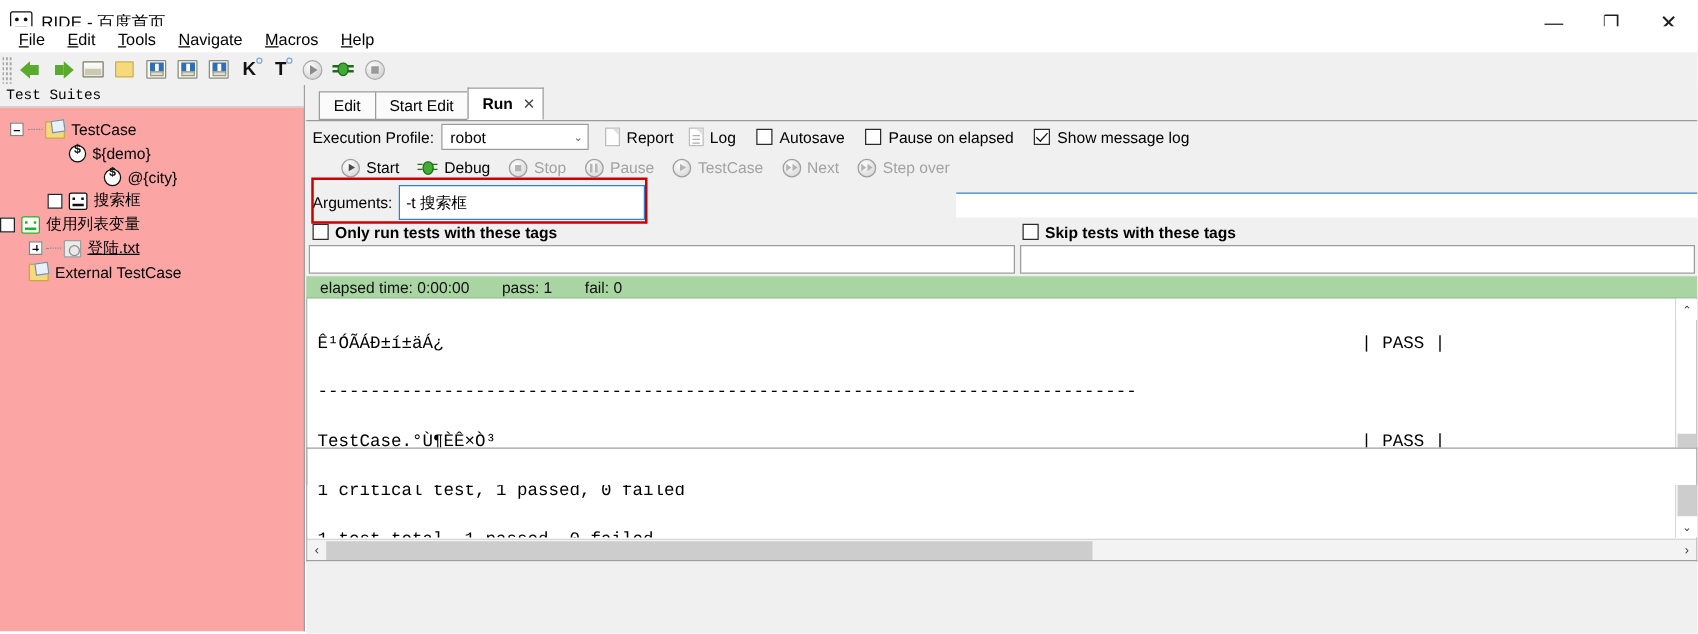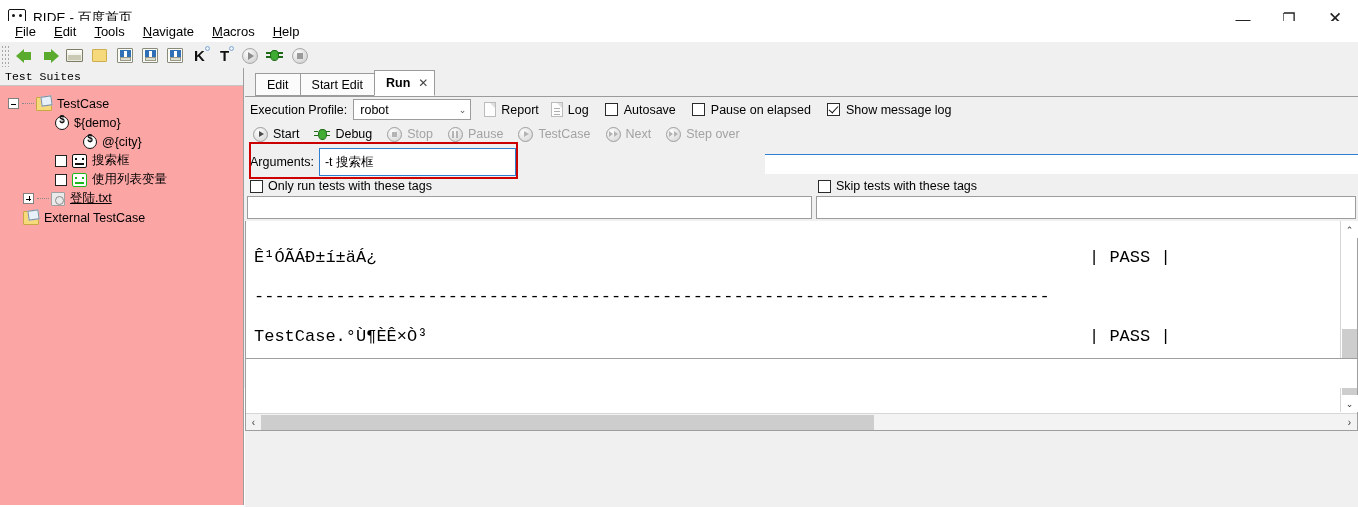--- a/index.html
+++ b/index.html
@@ -282,7 +282,7 @@
   }
 
   .row2 {
-    height:24px; display:flex; align-items:center; padding-left:8px; gap:0;
+    height:24px; display:flex; align-items:center; padding-left:8px; gap:0;margin-left:20px;
   }
   .runbtn {
     display:flex; align-items:center; gap:5px; margin-right:15px; font-size:12.5px;

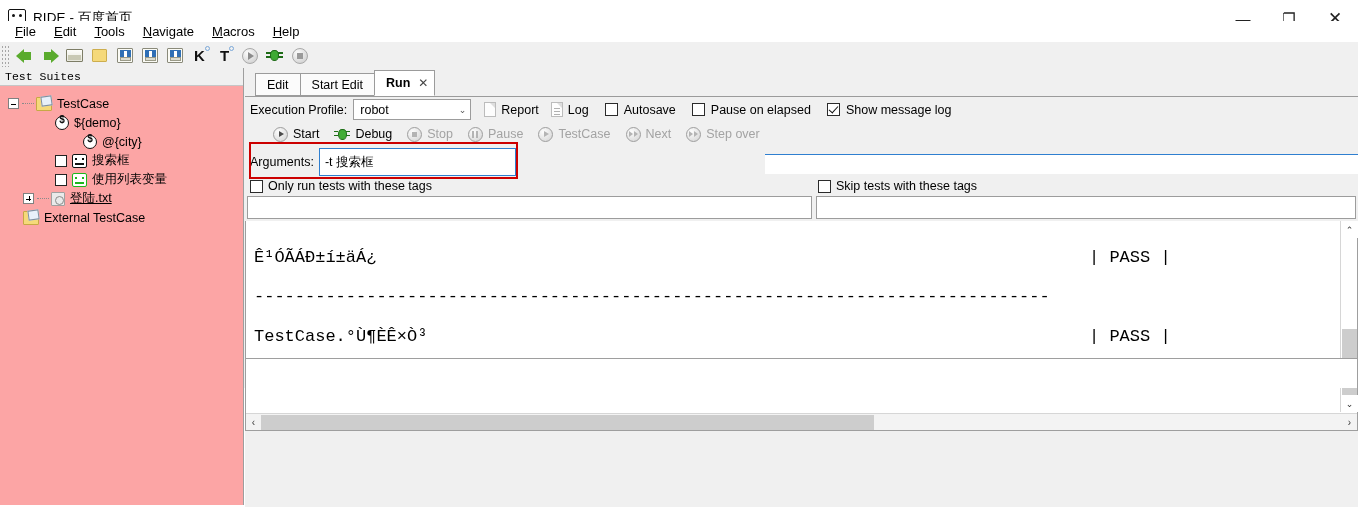--- a/index.html
+++ b/index.html
@@ -506,7 +506,7 @@
         <span class="tlabel">@{city}</span>
       </div>
 
-      <div class="tnode" style="padding-left:55px;">
+      <div class="tnode" style="padding-left:38px;">
         <span class="tcheck"></span>
         <span class="icon-test">
             <i class="e1"></i>

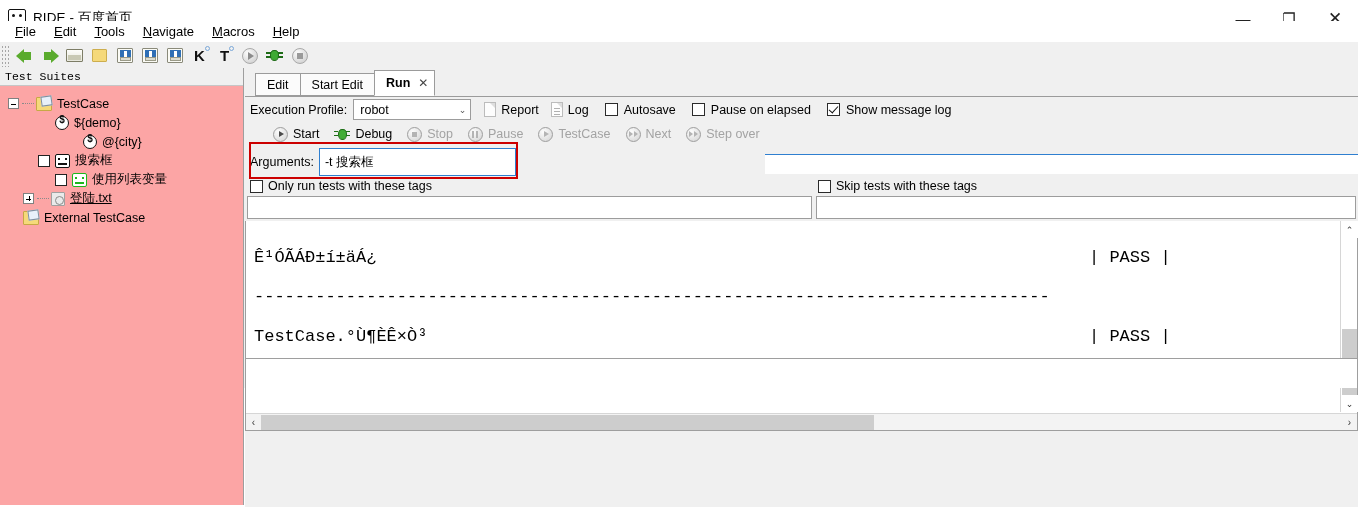--- a/index.html
+++ b/index.html
@@ -516,7 +516,7 @@
         <span class="tlabel">搜索框</span>
       </div>
 
-      <div class="tnode" style="padding-left:55px;text-align:center;">
+      <div class="tnode" style="text-align:center;">
         <span class="tcheck"></span>
         <span class="icon-test green">
             <i class="e1"></i>

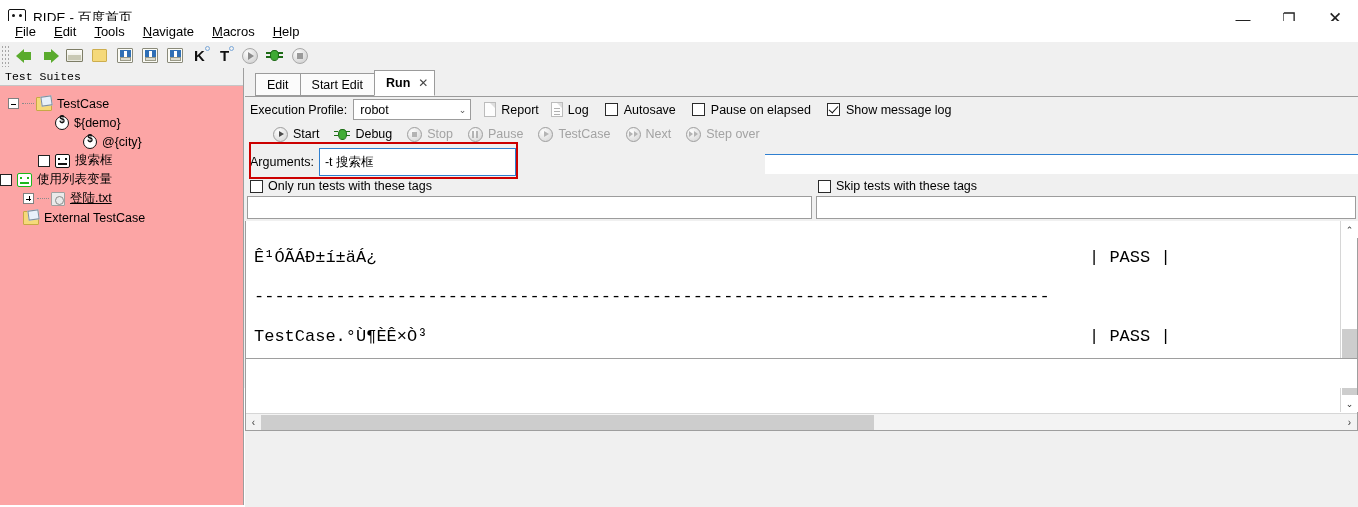--- a/index.html
+++ b/index.html
@@ -340,7 +340,7 @@
   .row-tags {
     height:18px; position:relative; font-size:12.5px;
   }
-  .tagcb { position:absolute; display:flex; align-items:center; gap:5px; top:1px; }
+  .tagcb { position:absolute; display:flex; align-items:flex-start; gap:5px; top:1px;font-weight:bold; }
   .tagcb .box { width:13px; height:13px; border:1.3px solid #2b2b2b; background:#fff; flex:none; }
   .row-tagsinput { height:25px; position:relative; padding:0 2px; display:flex; gap:4px; }
   .tagfield { height:23px; border:1px solid #9c9c9c; background:#fff; }

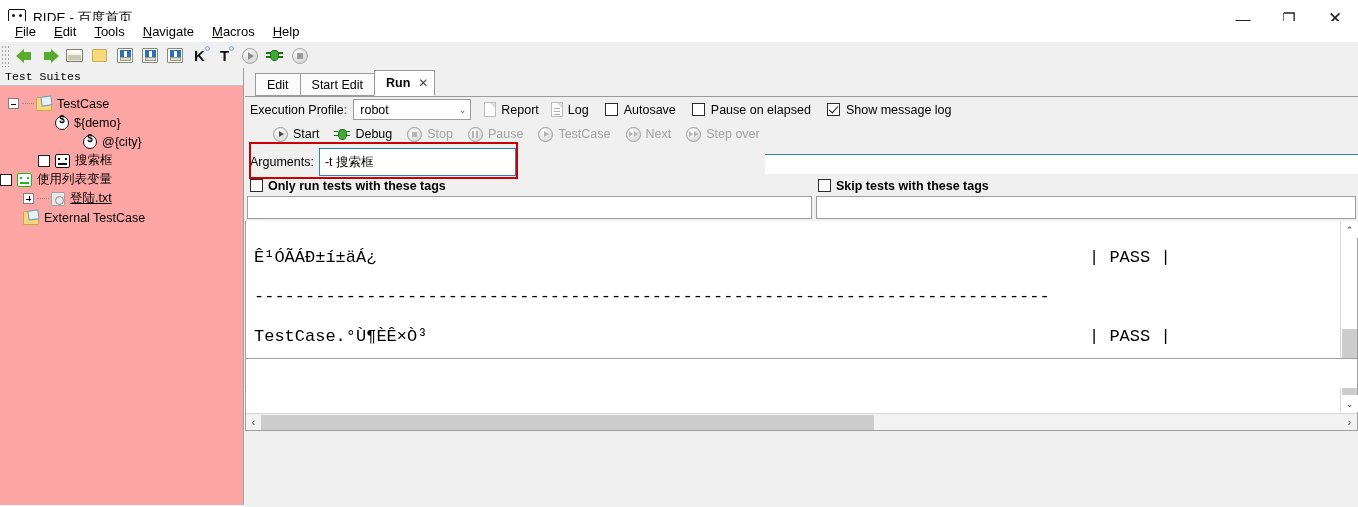--- a/index.html
+++ b/index.html
@@ -666,6 +666,11 @@
         <div class="tagfield" style="flex:1;"></div>
       </div>
 
+      <div class="statusbar">
+        <span>elapsed time: 0:00:00</span>
+        <span>pass: 1</span>
+        <span>fail: 0</span>
+      </div>
 
       <div class="console-wrap">
         <div class="console">

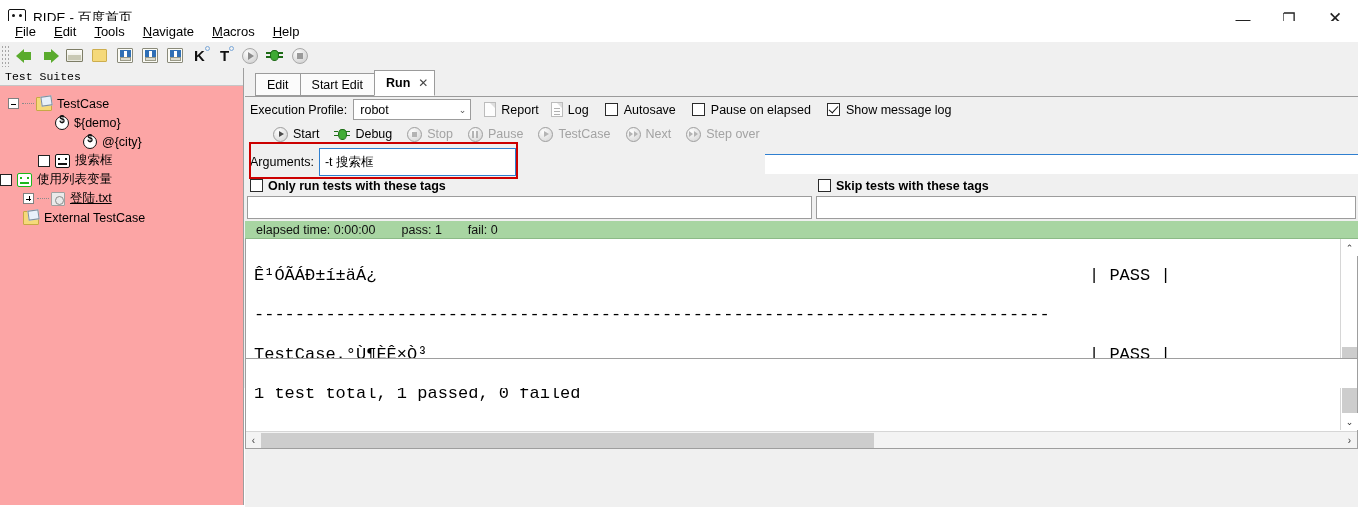--- a/index.html
+++ b/index.html
@@ -359,7 +359,7 @@
   .console {
     position:absolute; left:0; top:0; right:18px; bottom:18px;
     overflow:hidden; background:#fff;
-    font-family:"Liberation Mono", monospace; font-size:17px;
+    font-family:"Liberation Mono", monospace; font-size:14px;
     line-height:13.1px; white-space:pre; padding:4px 0 0 8px;
     color:#000;
   }

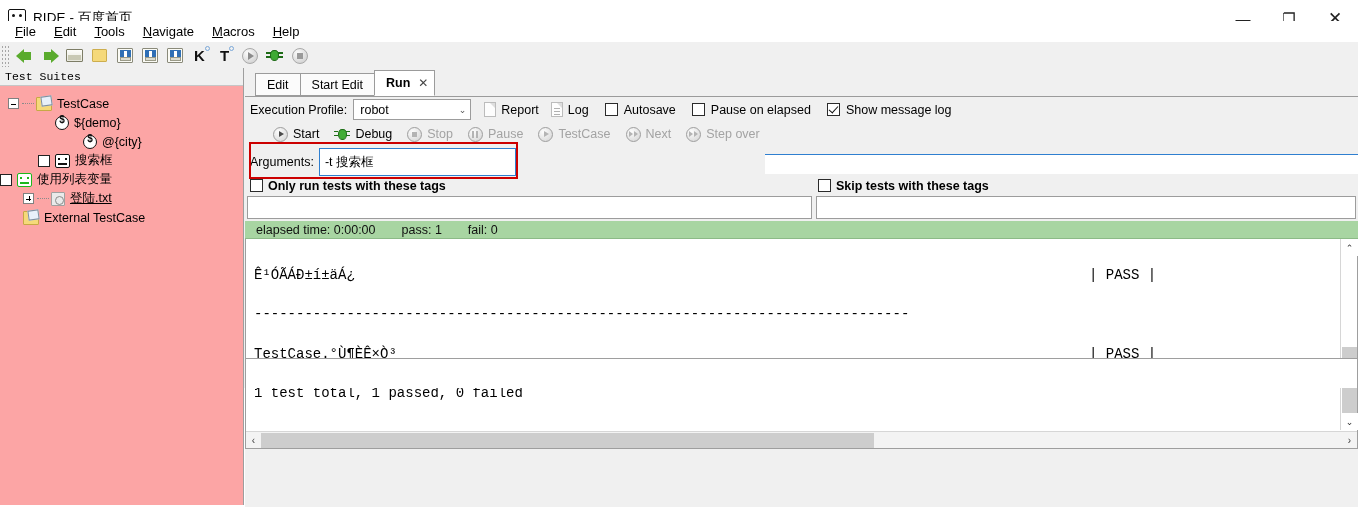--- a/index.html
+++ b/index.html
@@ -677,6 +677,7 @@
           <div class="cline"><span>Ê¹ÓÃÁÐ±í±äÁ¿</span><span class="right">| PASS |</span></div>
           <div class="cline"><span>------------------------------------------------------------------------------</span><span class="right"></span></div>
           <div class="cline"><span>TestCase.°Ù¶ÈÊ×Ò³</span><span class="right">| PASS |</span></div>
+          <div class="cline"><span>1 critical test, 1 passed, 0 failed</span><span class="right"></span></div>
           <div class="cline"><span>1 test total, 1 passed, 0 failed</span><span class="right"></span></div>
           
           

